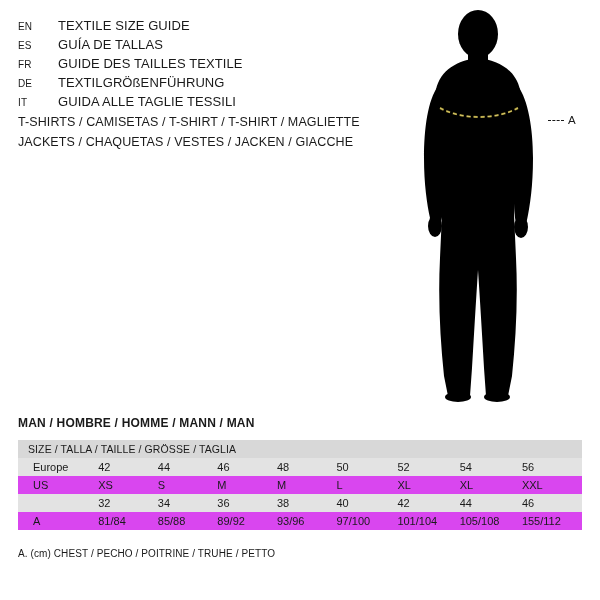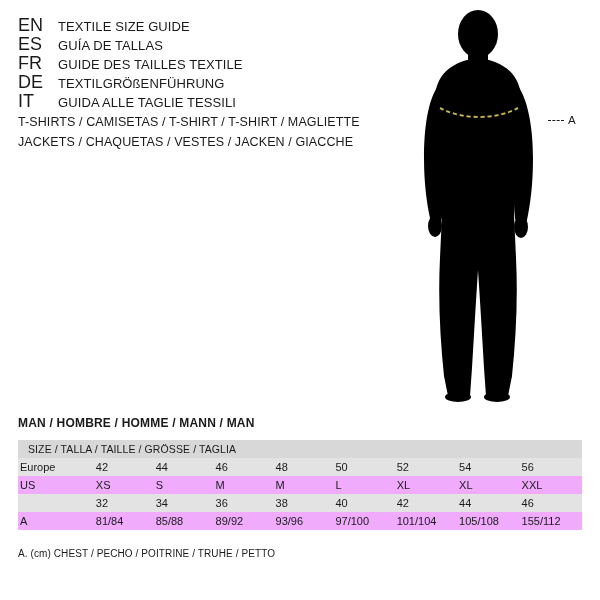--- a/index.html
+++ b/index.html
@@ -34,7 +34,7 @@
   .lang-code {
     width: 40px;
     flex: 0 0 40px;
-    font-size: 18px;
+    font-size: 10px;
   }
   .lang-text {
     flex: 1 1 auto;

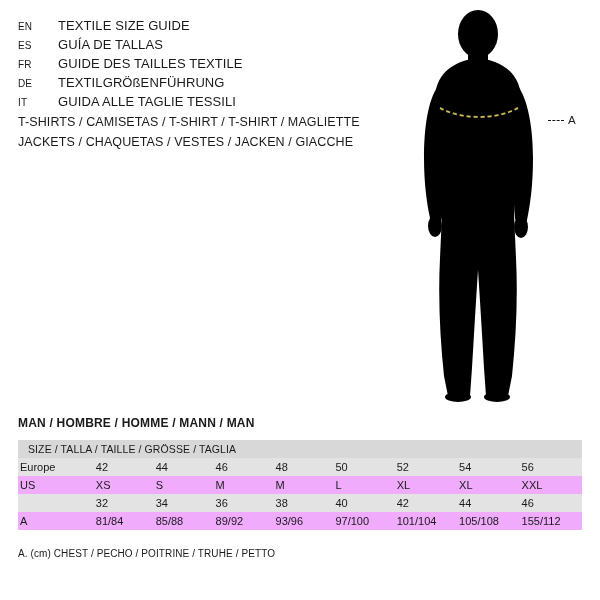--- a/index.html
+++ b/index.html
@@ -106,7 +106,7 @@
   table.size-table tr.shade td { background: #e3e3e3; }
   table.size-table tr.plain td { background: #f0abfc; }
   table.size-table td.label {
-    padding-left: 2px;
+    padding-left: 15px;
     width: 86px;
   }
   table.size-table td.val {

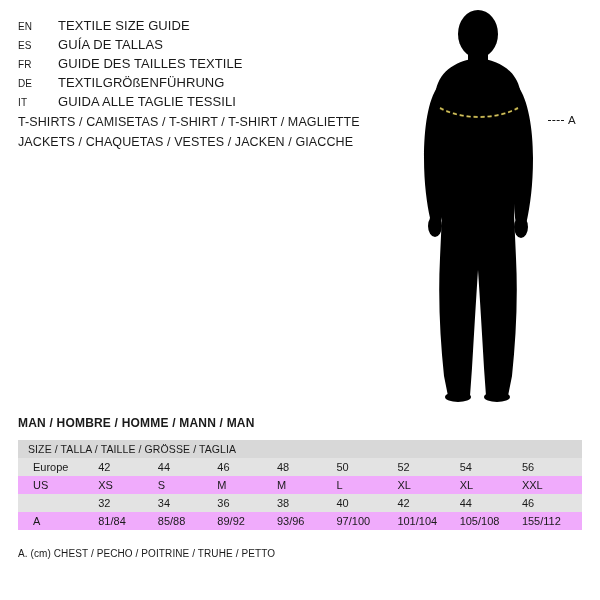--- a/index.html
+++ b/index.html
@@ -104,7 +104,7 @@
     padding-left: 10px;
   }
   table.size-table tr.shade td { background: #e3e3e3; }
-  table.size-table tr.plain td { background: #f0abfc; }
+  table.size-table tr.plain td { background: #d946ef; }
   table.size-table td.label {
     padding-left: 15px;
     width: 86px;

